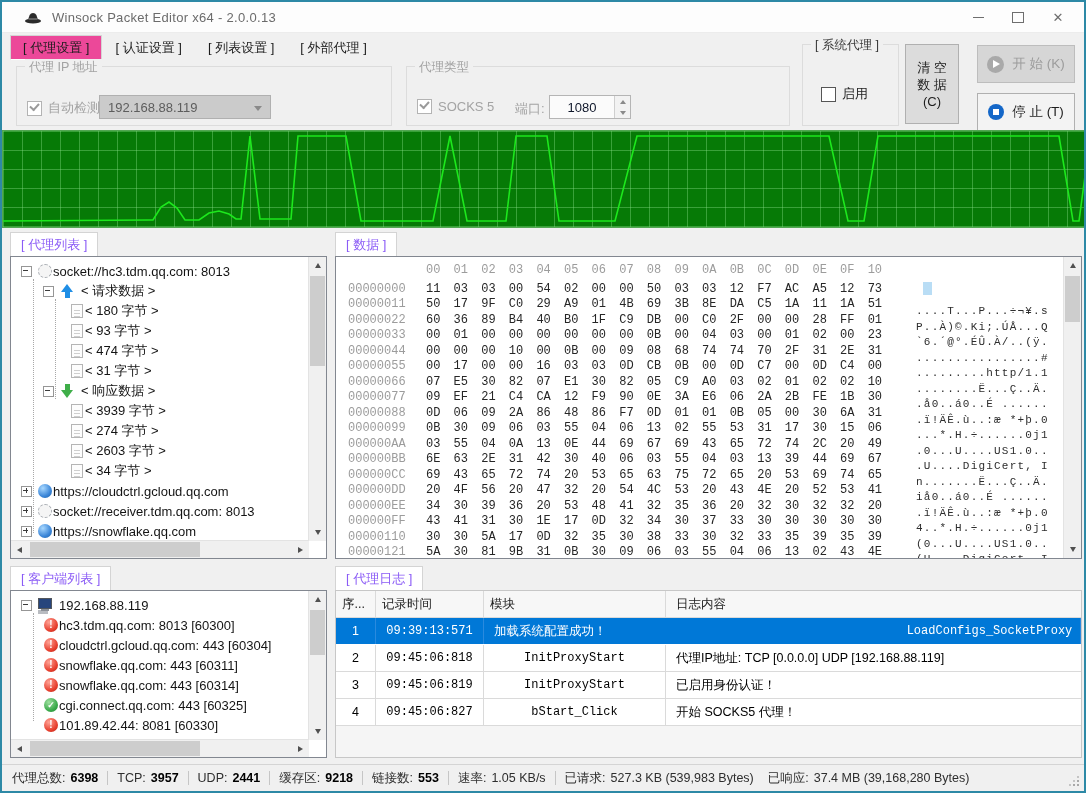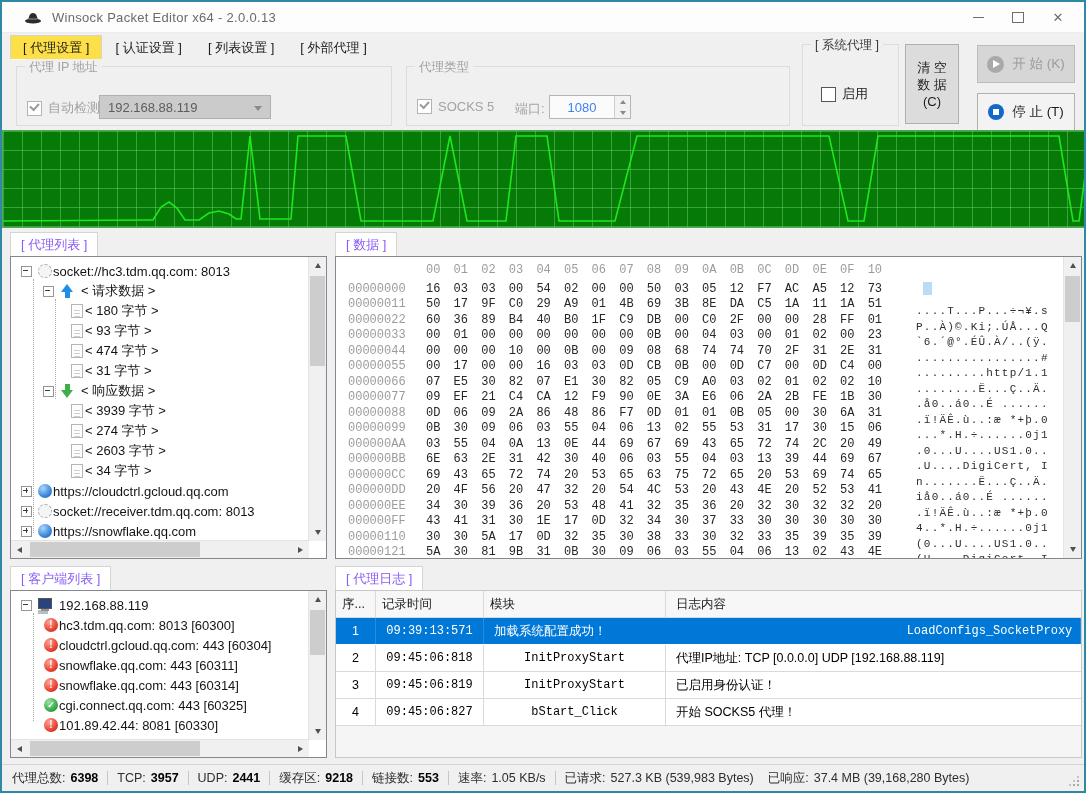--- a/index.html
+++ b/index.html
@@ -16,7 +16,7 @@
   
   .main-tabs{position:absolute;left:8px;top:33px;display:flex;}
   .mtab{height:23px;padding:0 12px;display:flex;align-items:center;font-size:13px;color:#1c1c1c;border:1px solid transparent;}
-  .mtab.active{background:#fde047;border-color:#d4d4d4;border-bottom-color:#fff;}
+  .mtab.active{background:#ec4899;border-color:#d4d4d4;border-bottom-color:#fff;}
   
   .settings{position:absolute;left:0;top:56px;width:100%;height:72px;}
   .groupbox{position:absolute;border:1px solid #dcdcdc;background:transparent;}

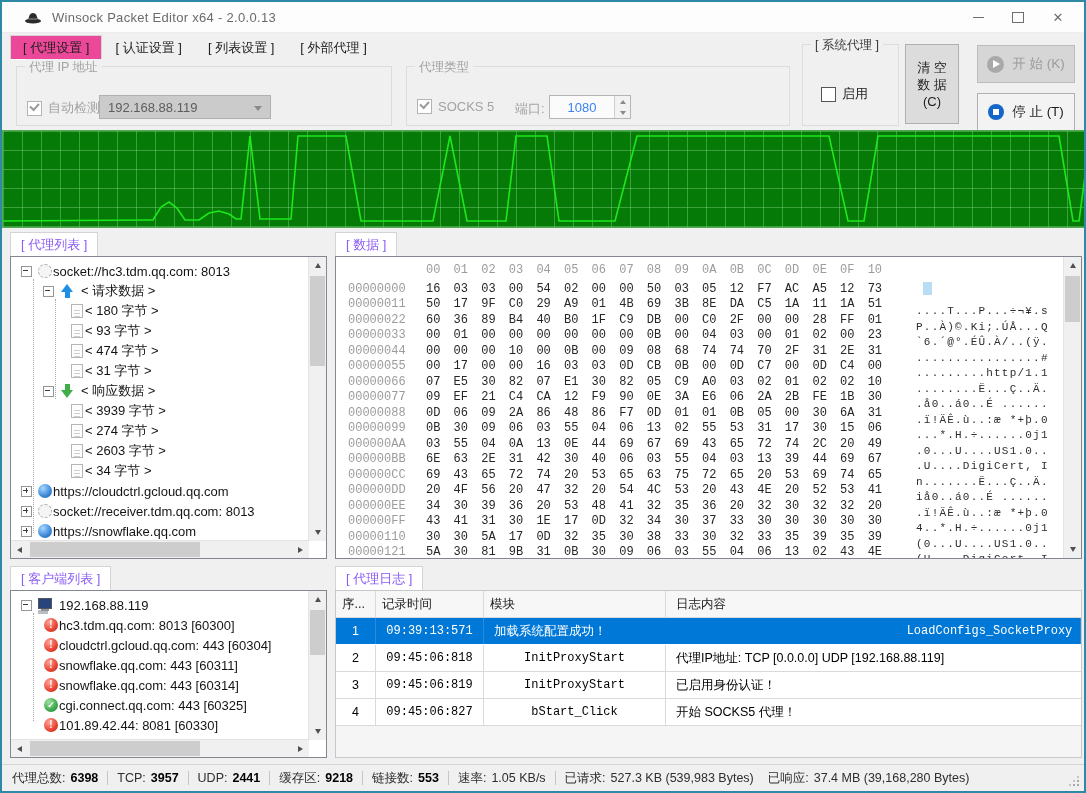--- a/index.html
+++ b/index.html
@@ -31,7 +31,7 @@
   .combo{position:absolute;left:82px;top:28px;width:172px;height:24px;background:#cbcbcb;border:1px solid #b0b0b0;display:flex;align-items:center;font-size:13px;color:#5d5d5d;padding-left:8px;box-sizing:border-box;}
   .combo .arrow{position:absolute;right:8px;top:10px;width:0;height:0;border-left:4px solid transparent;border-right:4px solid transparent;border-top:5px solid #8a8a8a;}
   .spinbox{position:absolute;display:flex;width:82px;height:24px;border:1px solid #b5b5b5;background:#fbfbfb;box-sizing:border-box;}
-  .spin-val{flex:1;display:flex;align-items:center;justify-content:center;font-size:13px;color:#3b82f6;}
+  .spin-val{flex:1;display:flex;align-items:center;justify-content:center;font-size:13px;color:#0f172a;}
   .spin-btns{width:15px;display:flex;flex-direction:column;border-left:1px solid #cfcfcf;}
   .spin-b{flex:1;display:flex;align-items:center;justify-content:center;background:#f2f2f2;}
   .spin-b::after{content:"";width:0;height:0;border-left:3px solid transparent;border-right:3px solid transparent;}

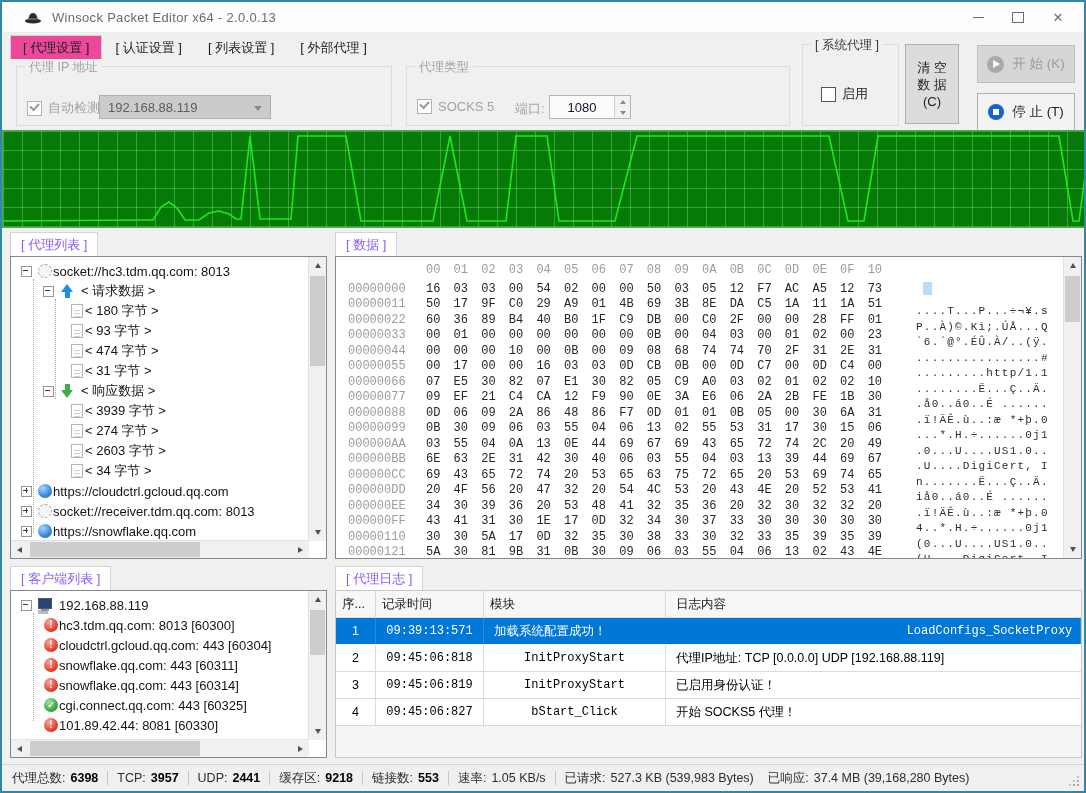--- a/index.html
+++ b/index.html
@@ -295,7 +295,7 @@
       <div class="sel-hl"></div>
       <div class="hexhead">00 01 02 03 04 05 06 07 08 09 0A 0B 0C 0D 0E 0F 10</div>
       <div class="hexrows">
-        <div class="hexrow"><span class="hr-off">00000000</span><span class="hr-bytes">16 03 03 00 54 02 00 00 50 03 05 12 F7 AC A5 12 73</span><span class="hr-ascii">....T...P...÷¬¥.s</span></div>
+        <div class="hexrow"><span class="hr-off">00000000</span><span class="hr-bytes">11 03 03 00 54 02 00 00 50 03 03 12 F7 AC A5 12 73</span><span class="hr-ascii">....T...P...÷¬¥.s</span></div>
         <div class="hexrow"><span class="hr-off">00000011</span><span class="hr-bytes">50 17 9F C0 29 A9 01 4B 69 3B 8E DA C5 1A 11 1A 51</span><span class="hr-ascii">P..À)©.Ki;.ÚÅ...Q</span></div>
         <div class="hexrow"><span class="hr-off">00000022</span><span class="hr-bytes">60 36 89 B4 40 B0 1F C9 DB 00 C0 2F 00 00 28 FF 01</span><span class="hr-ascii">`6.´@°.ÉÛ.À/..(ÿ.</span></div>
         <div class="hexrow"><span class="hr-off">00000033</span><span class="hr-bytes">00 01 00 00 00 00 00 00 0B 00 04 03 00 01 02 00 23</span><span class="hr-ascii">................#</span></div>

